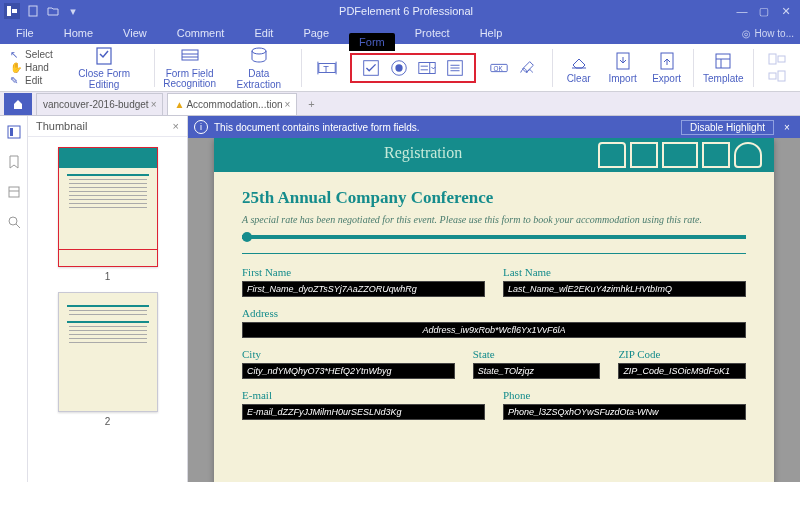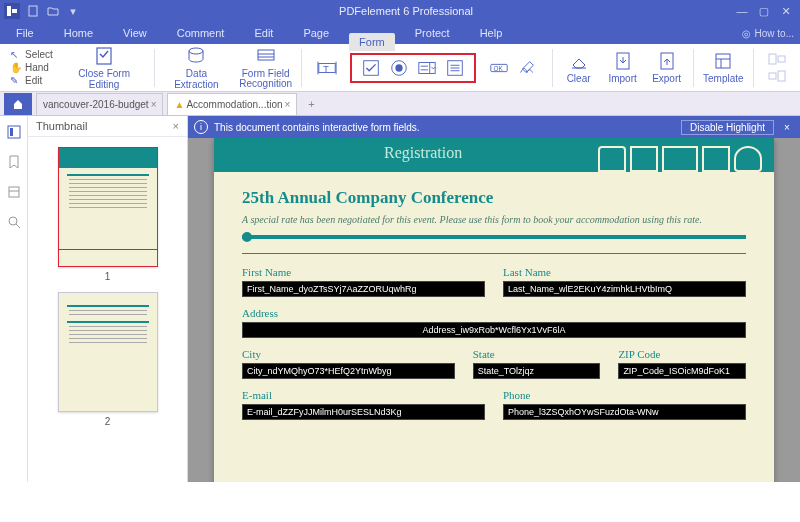--- a/index.html
+++ b/index.html
@@ -13,7 +13,7 @@
 .titlebar .win div { width: 20px; height: 16px; display:flex;align-items:center;justify-content:center;color:#cfd6f2;}
 .menubar { background: #4a5fc2; height: 22px; display: flex; align-items: center; color: #dfe4f8; font-size: 11px; padding: 0 6px; gap: 10px;}
 .menubar .menu { padding: 3px 10px; cursor: pointer; }
-.menubar .menu.active { background: #e5e5e5; color: #4a5fc2; border-radius: 2px 2px 0 0; margin-top: 17px;}
+.menubar .menu.active { background: #000000; color: #4a5fc2; border-radius: 2px 2px 0 0; margin-top: 17px;}
 .menubar .spacer { flex: 1; }
 .menubar .howto { color:#cfd6f2; font-size:10px; display:flex;align-items:center;gap:4px;}
 .ribbon { background: #fff; height: 48px; border-bottom: 1px solid #d0d0d8; display: flex; align-items: center; padding: 0 6px; gap: 4px;}

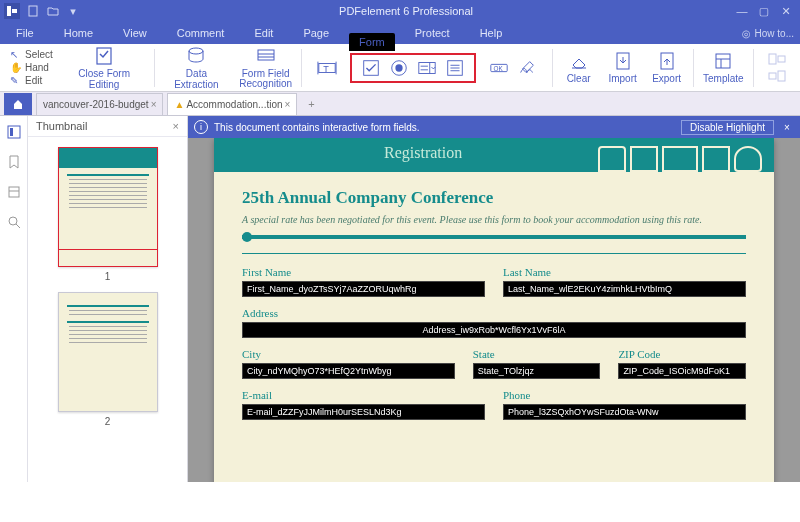--- a/index.html
+++ b/index.html
@@ -149,15 +149,6 @@
   <div class="rib-big">
     <div class="ico">
         <svg viewBox="0 0 20 20">
-          <ellipse cx="10" cy="5" rx="7" ry="3" fill="none" stroke="#4a5fc2"></ellipse>
-          <path d="M3 5v8c0 1.7 3.1 3 7 3s7-1.3 7-3V5" fill="none" stroke="#4a5fc2"></path>
-        </svg>
-      </div>
-    <span>Data Extraction</span>
-  </div>
-  <div class="rib-big">
-    <div class="ico">
-        <svg viewBox="0 0 20 20">
           <rect x="2" y="3" width="16" height="10" fill="none" stroke="#4a5fc2"></rect>
           <line x1="2" y1="7" x2="18" y2="7" stroke="#4a5fc2"></line>
           <line x1="2" y1="10" x2="18" y2="10" stroke="#4a5fc2"></line>
@@ -165,6 +156,15 @@
       </div>
     <span style="white-space:pre-line;line-height:1;">Form Field
 Recognition</span>
+  </div>
+  <div class="rib-big">
+    <div class="ico">
+        <svg viewBox="0 0 20 20">
+          <ellipse cx="10" cy="5" rx="7" ry="3" fill="none" stroke="#4a5fc2"></ellipse>
+          <path d="M3 5v8c0 1.7 3.1 3 7 3s7-1.3 7-3V5" fill="none" stroke="#4a5fc2"></path>
+        </svg>
+      </div>
+    <span>Data Extraction</span>
   </div>
   <div class="rib-sep"></div>
   <div class="tool-block">

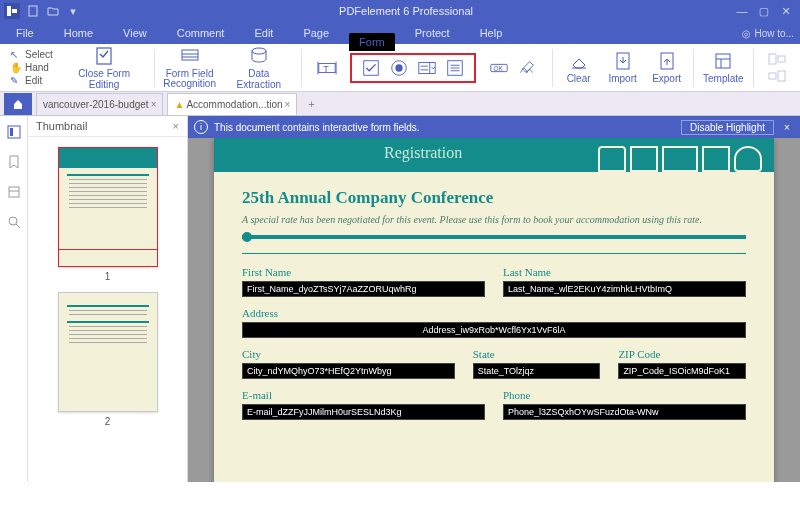--- a/index.html
+++ b/index.html
@@ -55,7 +55,7 @@
 .info-bar .close-info { width:14px;text-align:center;}
 .doc-scroll { flex:1; overflow:auto; background:#9a9a9a; padding:0 18px 18px;}
 .page { background:#f4f1d9; width:560px; margin:0 auto; min-height:500px; box-shadow:0 2px 6px rgba(0,0,0,0.3);}
-.page-header { background:#158c8c; height:34px; display:flex;align-items:flex-end;justify-content:space-between;padding:0 12px;color:#f4f1d9;position:relative;}
+.page-header { background:#158c8c; height:34px; display:flex;align-items:center;justify-content:space-between;padding:0 12px;color:#f4f1d9;position:relative;}
 .page-header .reg { font-size:16px; font-family:Georgia,serif; color:#c6ead9; position:absolute; left:170px; top:6px;}
 .page-header .gfx { display:flex;gap:4px;margin-left:auto;}
 .page-header .gbox { width:28px;height:26px;border:2px solid #f4f1d9;}

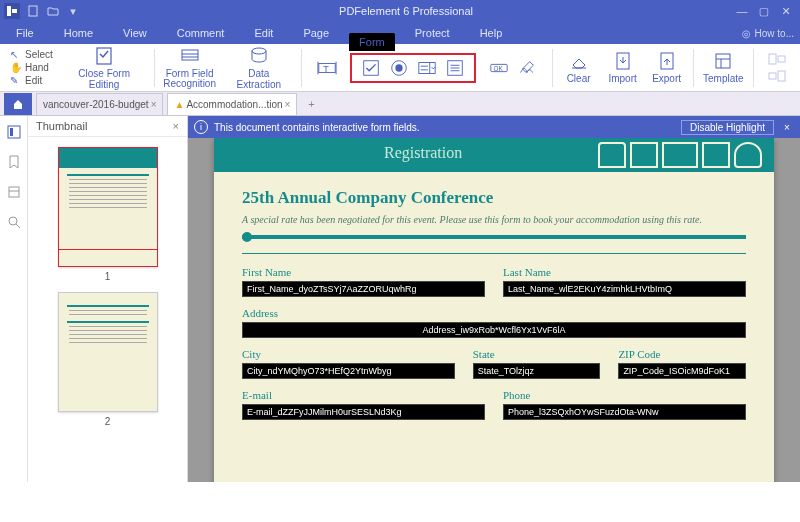--- a/index.html
+++ b/index.html
@@ -70,7 +70,7 @@
 .form-col { flex:1;}
 .form-col.small { flex:0.6;}
 .f-label { color:#158c8c; font-size:11px; font-family:Georgia,serif; margin-bottom:3px;}
-.f-field { background:#000; color:#fff; font-size:9px; padding:2px 4px; border:1px solid #444; height:16px; overflow:hidden; white-space:nowrap;}
+.f-field { background:#000; color:#fff; font-size:9px; padding:2px 4px; border:1px solid #444; height:16px; overflow:hidden; white-space:nowrap;font-style:italic;}
 svg { display:block;}
 </style>
 </head>

